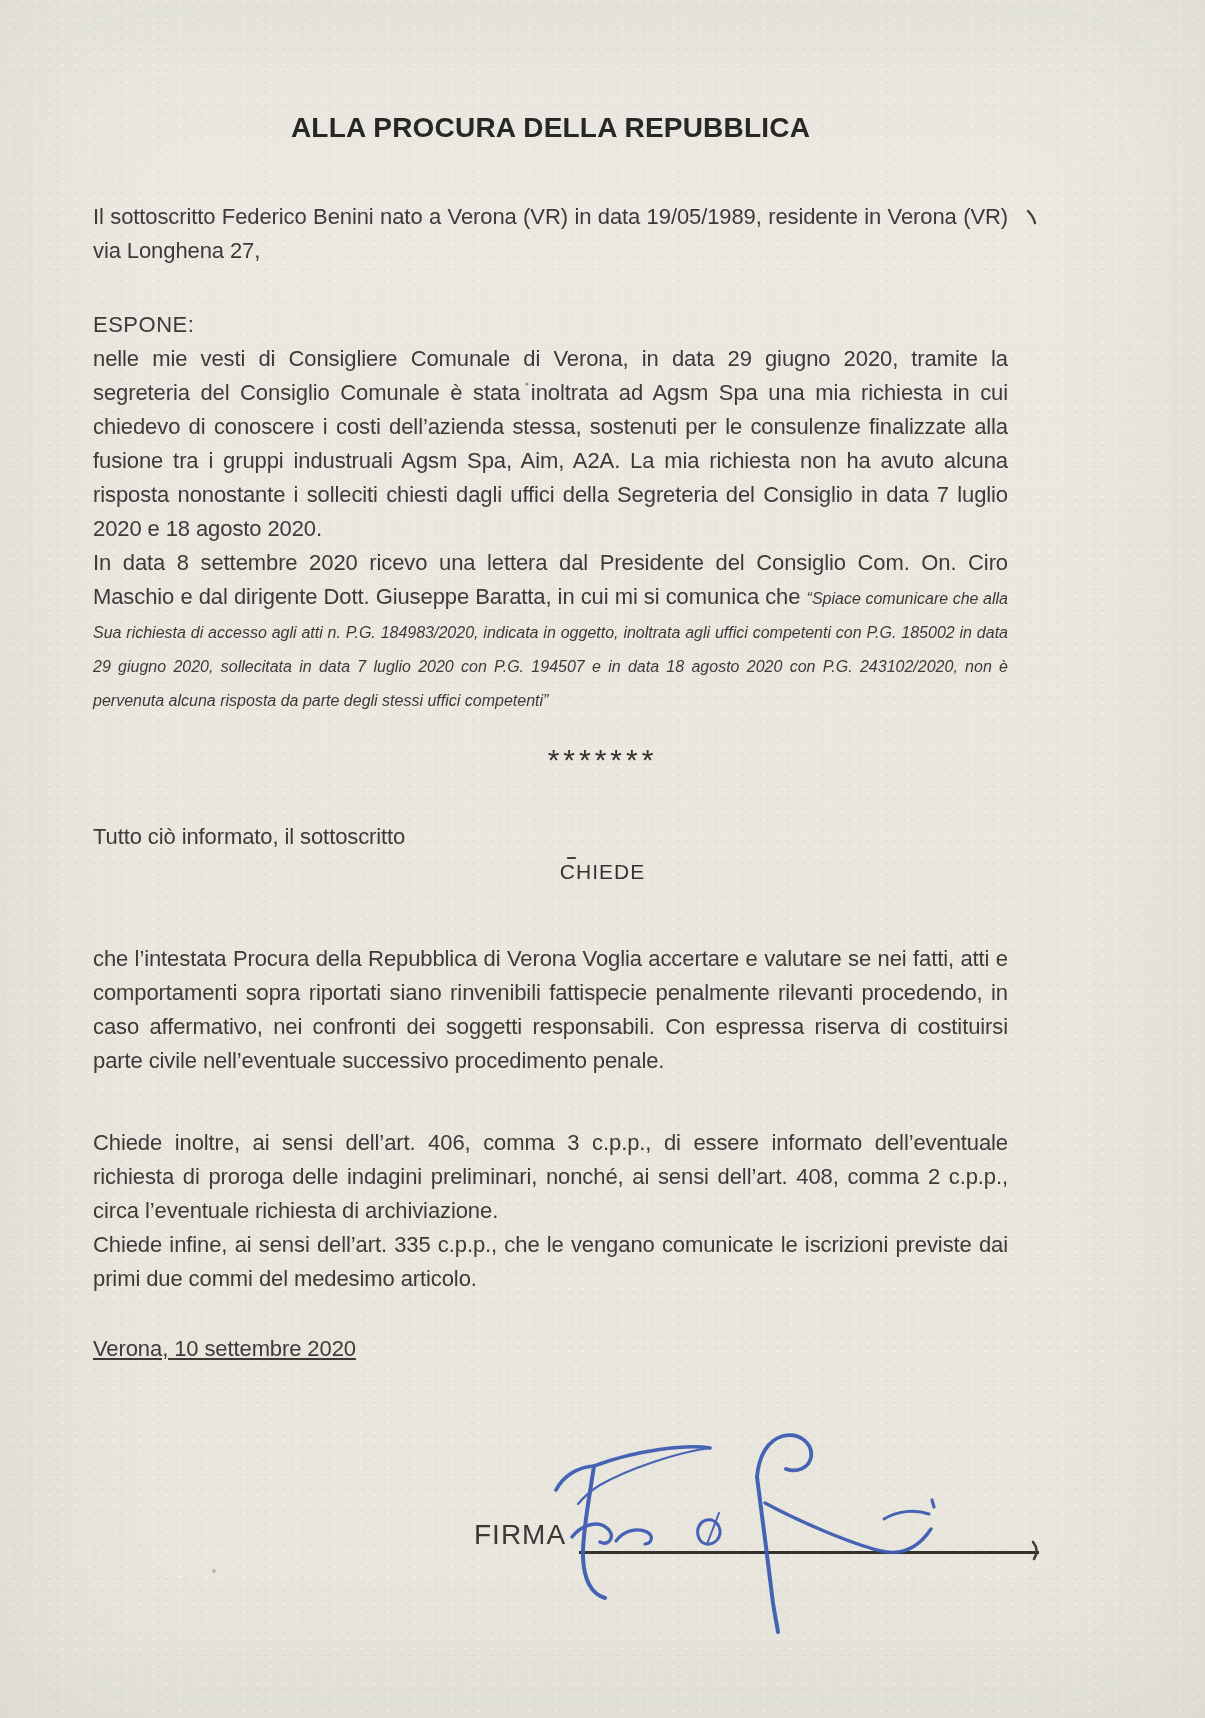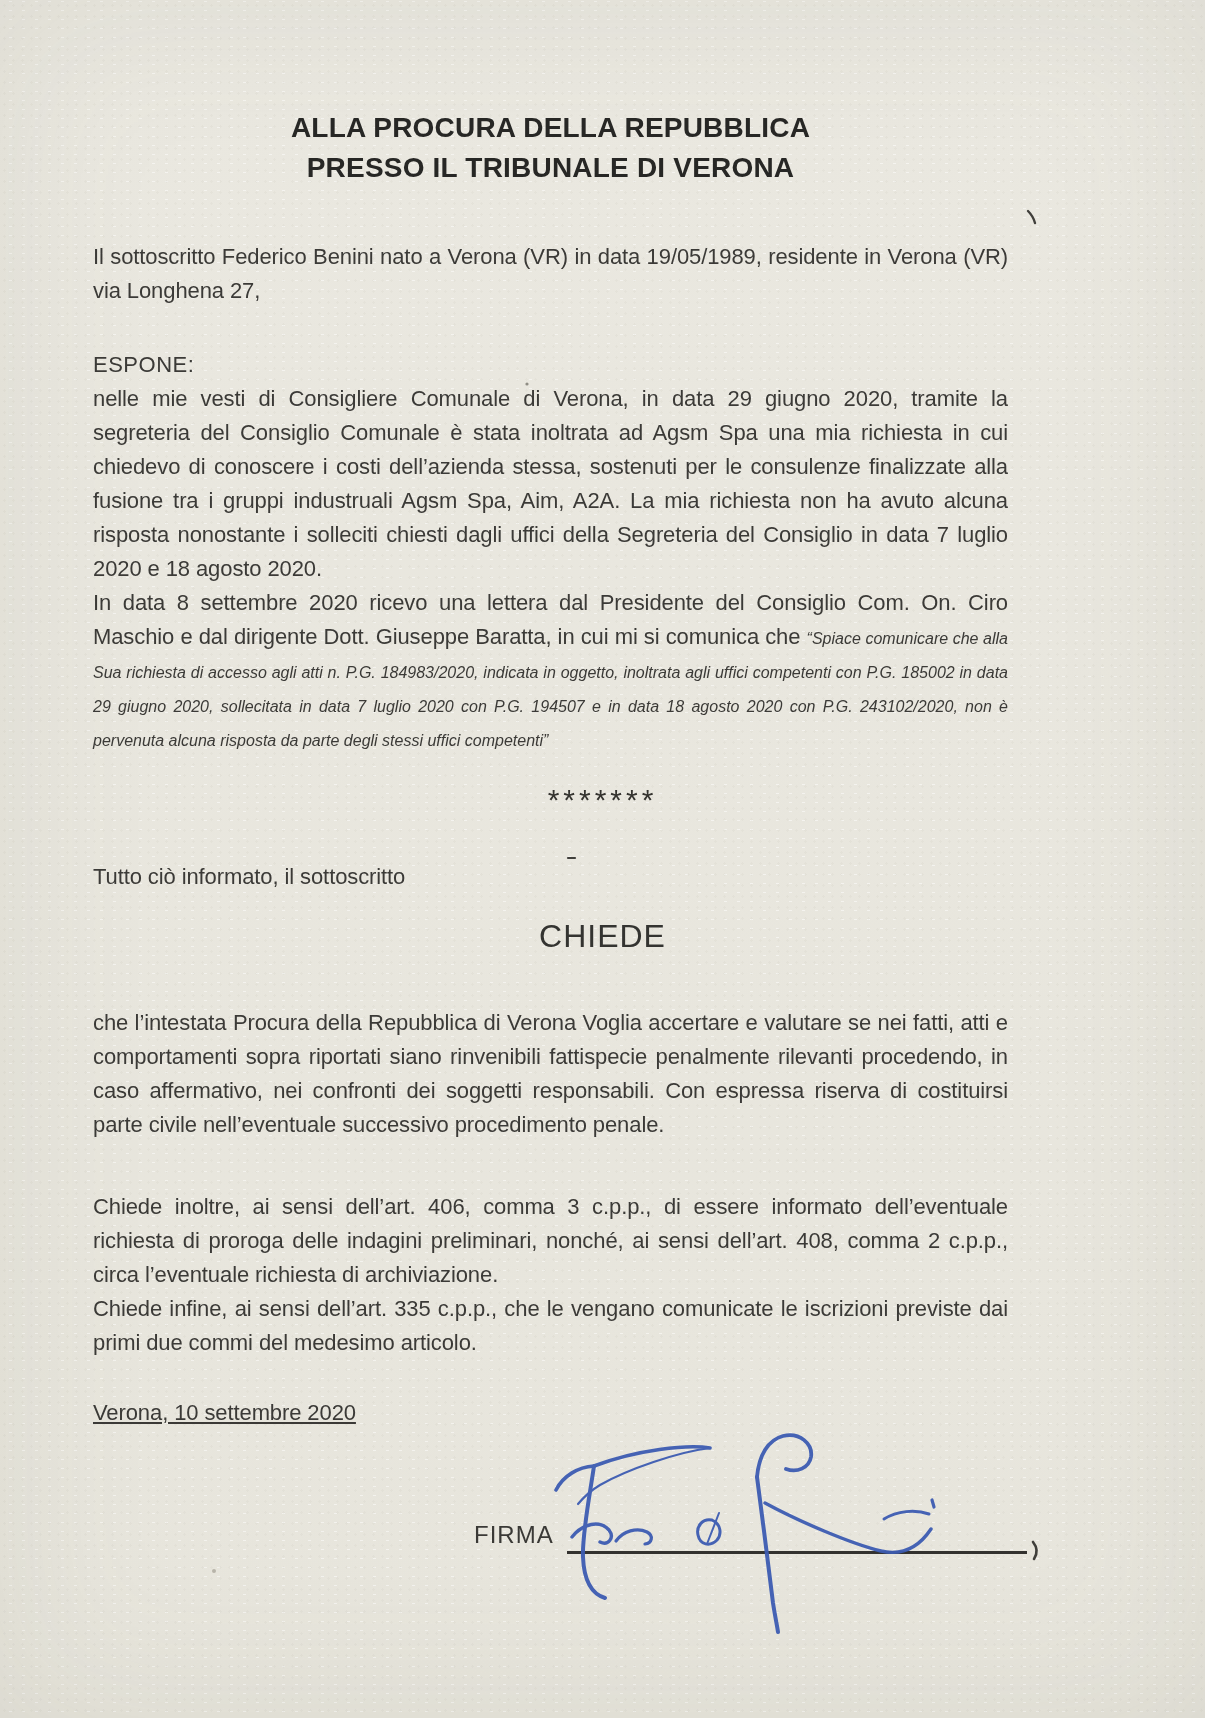--- a/index.html
+++ b/index.html
@@ -96,7 +96,6 @@
 
   <h1 class="title">
     <span>ALLA PROCURA DELLA REPUBBLICA</span><br>
-    <span>PRESSO IL TRIBUNALE DI VERONA</span>
   </h1>
 
   <p class="intro justify">

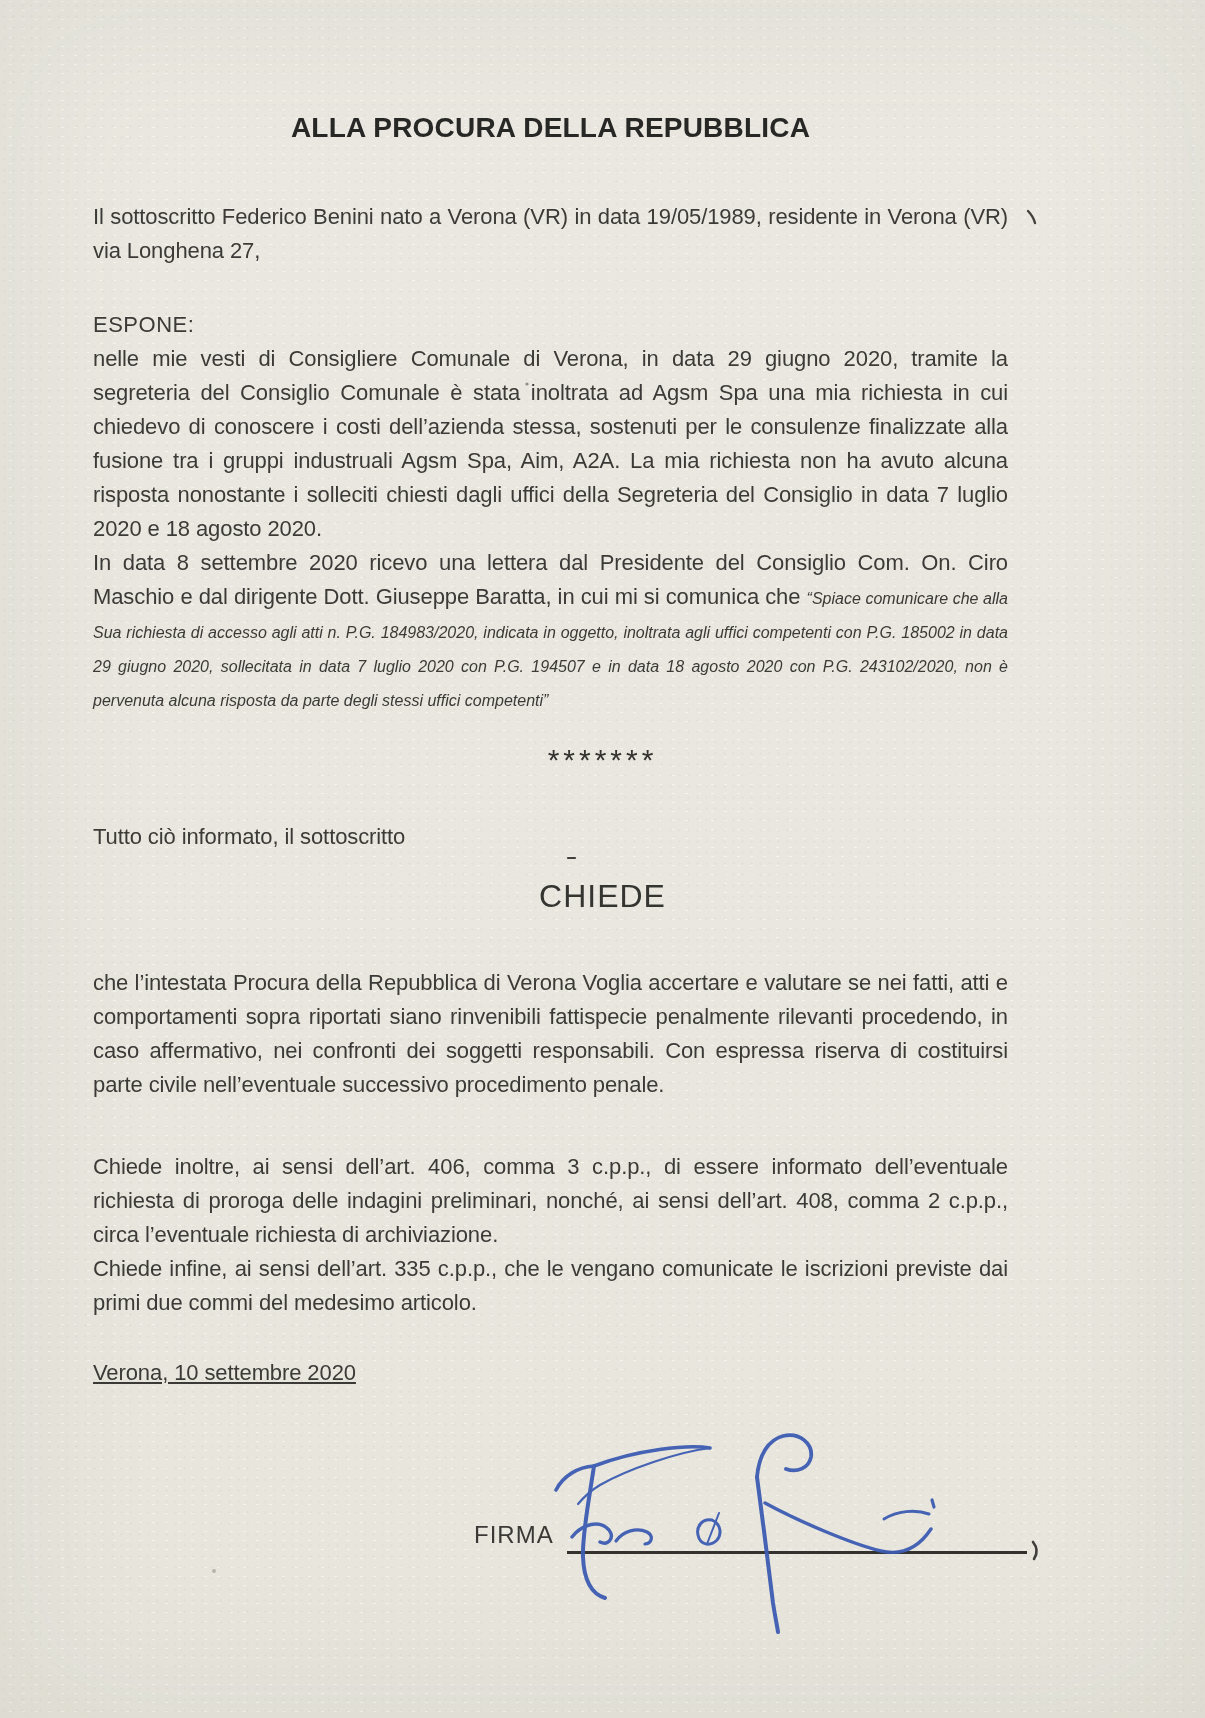--- a/index.html
+++ b/index.html
@@ -55,8 +55,7 @@
   }
   .premessa { margin-top: 42px; }
   .chiede-label {
-    margin-top: 24px;
-    font-size: 32px;
+    font-size: 21px;
     line-height: 36px;
     letter-spacing: 1px;
     color: #343431;

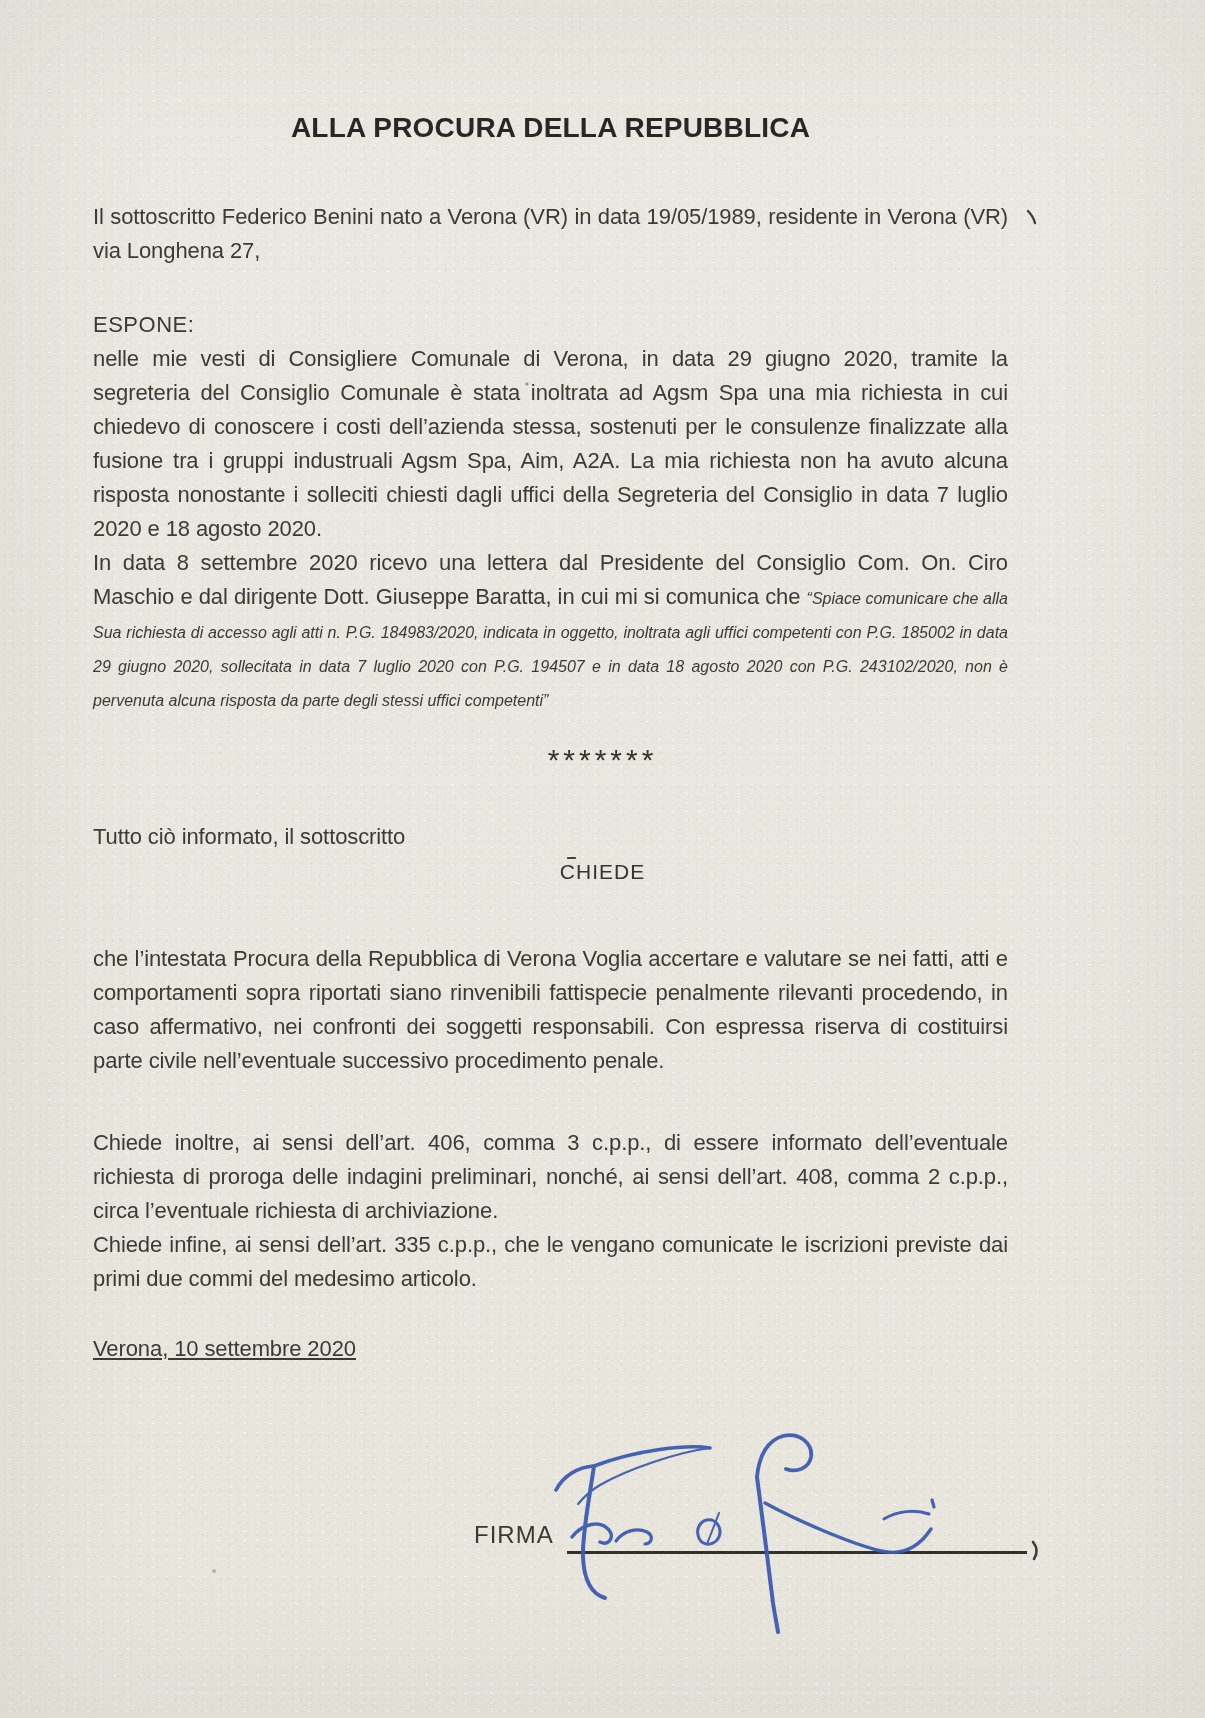--- a/index.html
+++ b/index.html
@@ -70,7 +70,7 @@
     align-items: flex-end;
   }
   .firma-label {
-    font-size: 24px;
+    font-size: 28px;
     line-height: 38px;
     letter-spacing: 1px;
     color: #3a3936;

